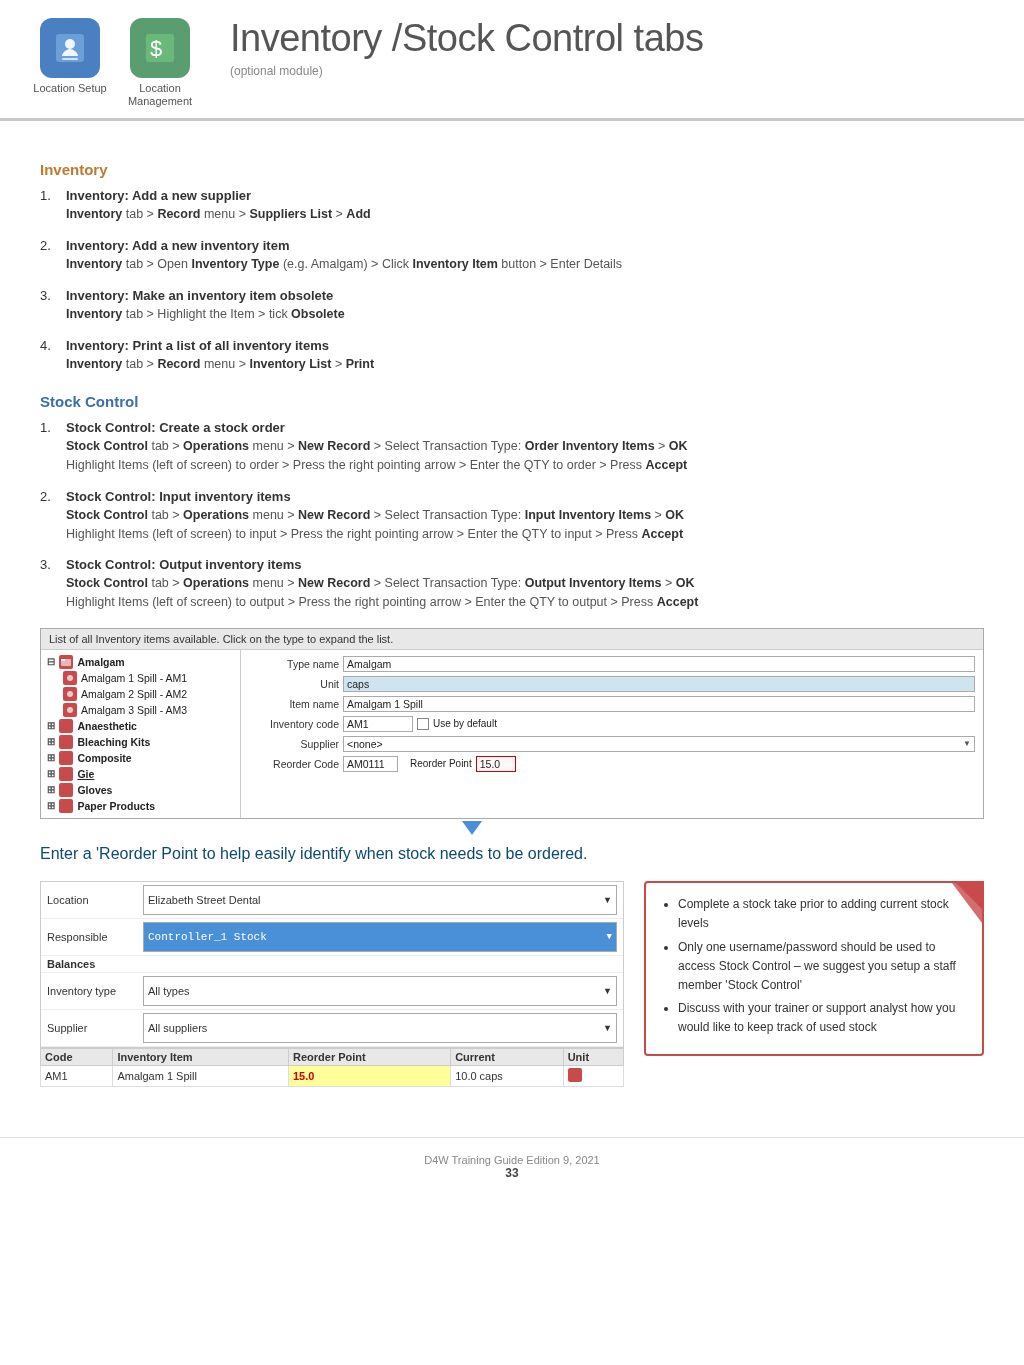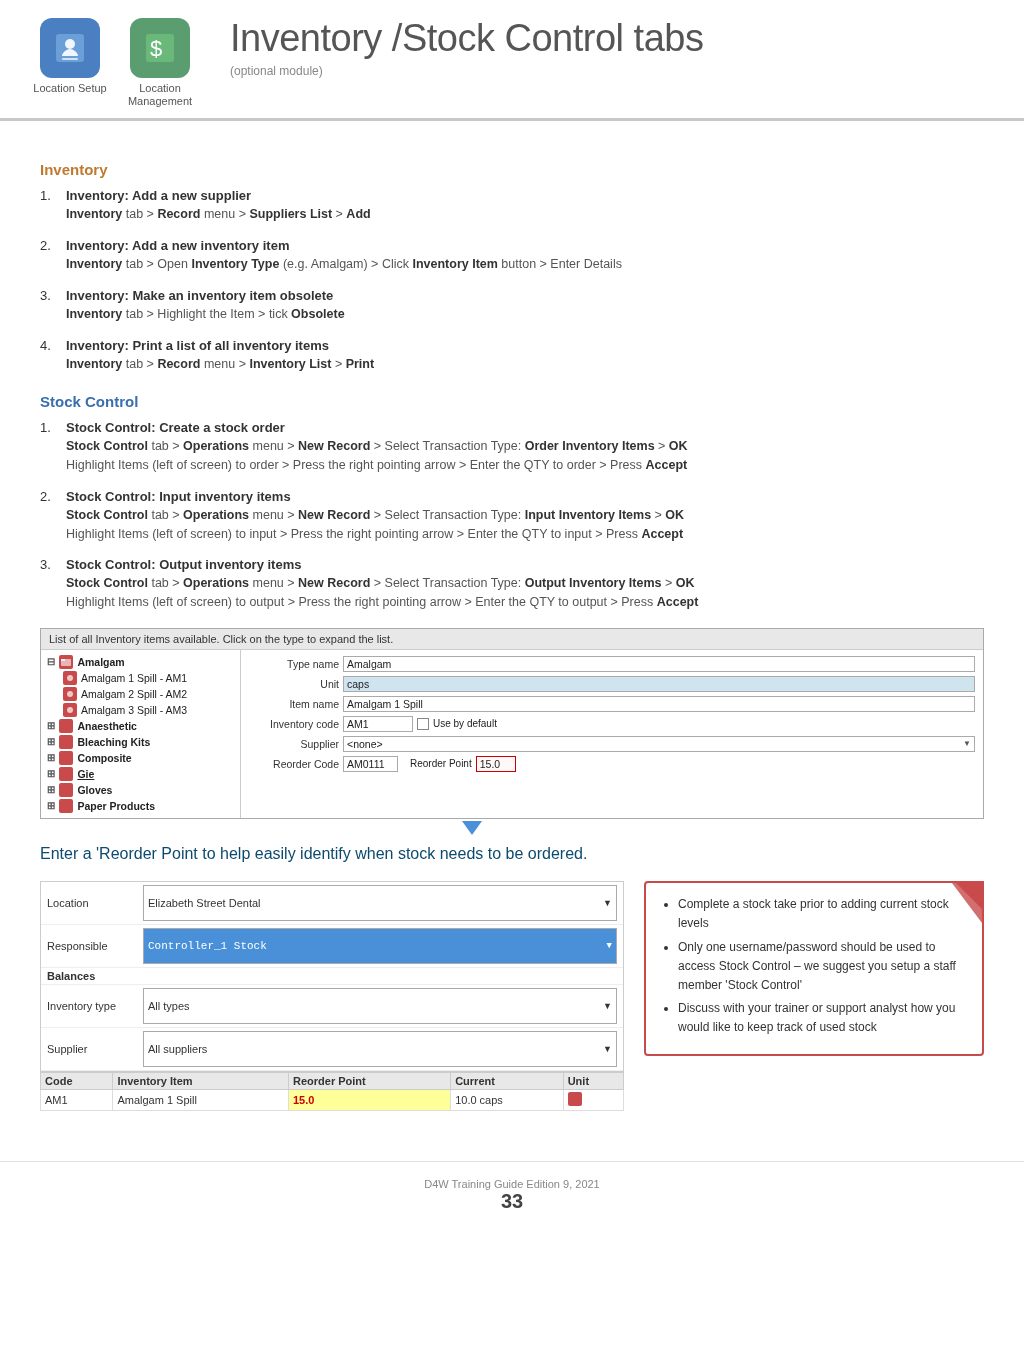--- a/index.html
+++ b/index.html
@@ -269,7 +269,7 @@
       padding: 1px 4px;
       font-size: 11px;
       background: #fff;
-      height: 36px;
+      height: 30px;
       display: flex;
       align-items: center;
       justify-content: space-between;

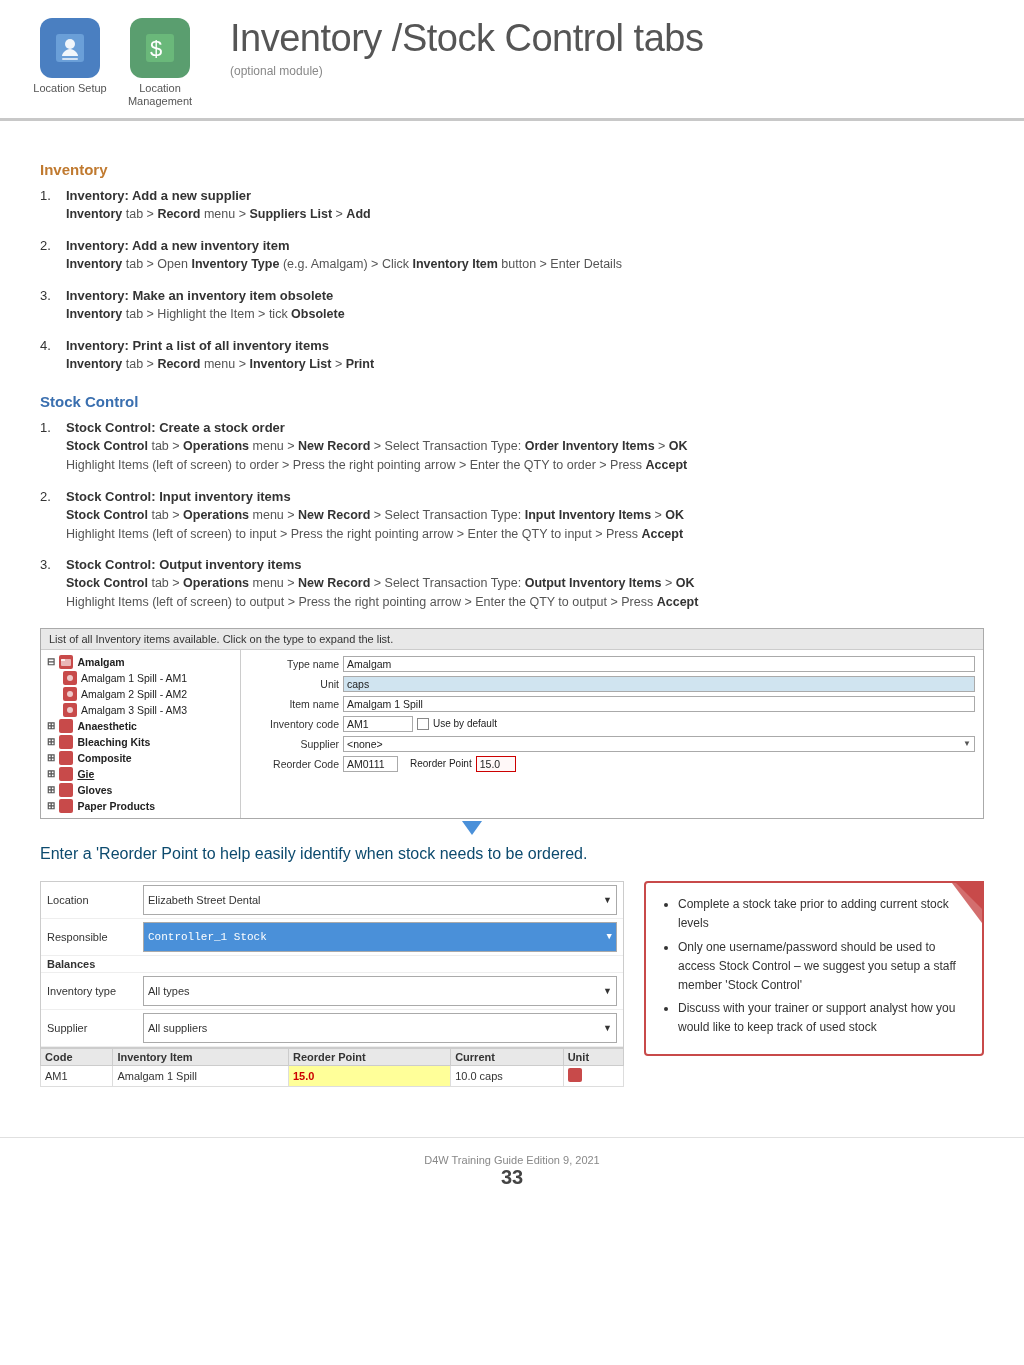--- a/index.html
+++ b/index.html
@@ -343,7 +343,7 @@
       flex-direction: column;
     }
     .footer-page {
-      font-size: 20px;
+      font-size: 12px;
       font-weight: bold;
       color: #444;
     }

